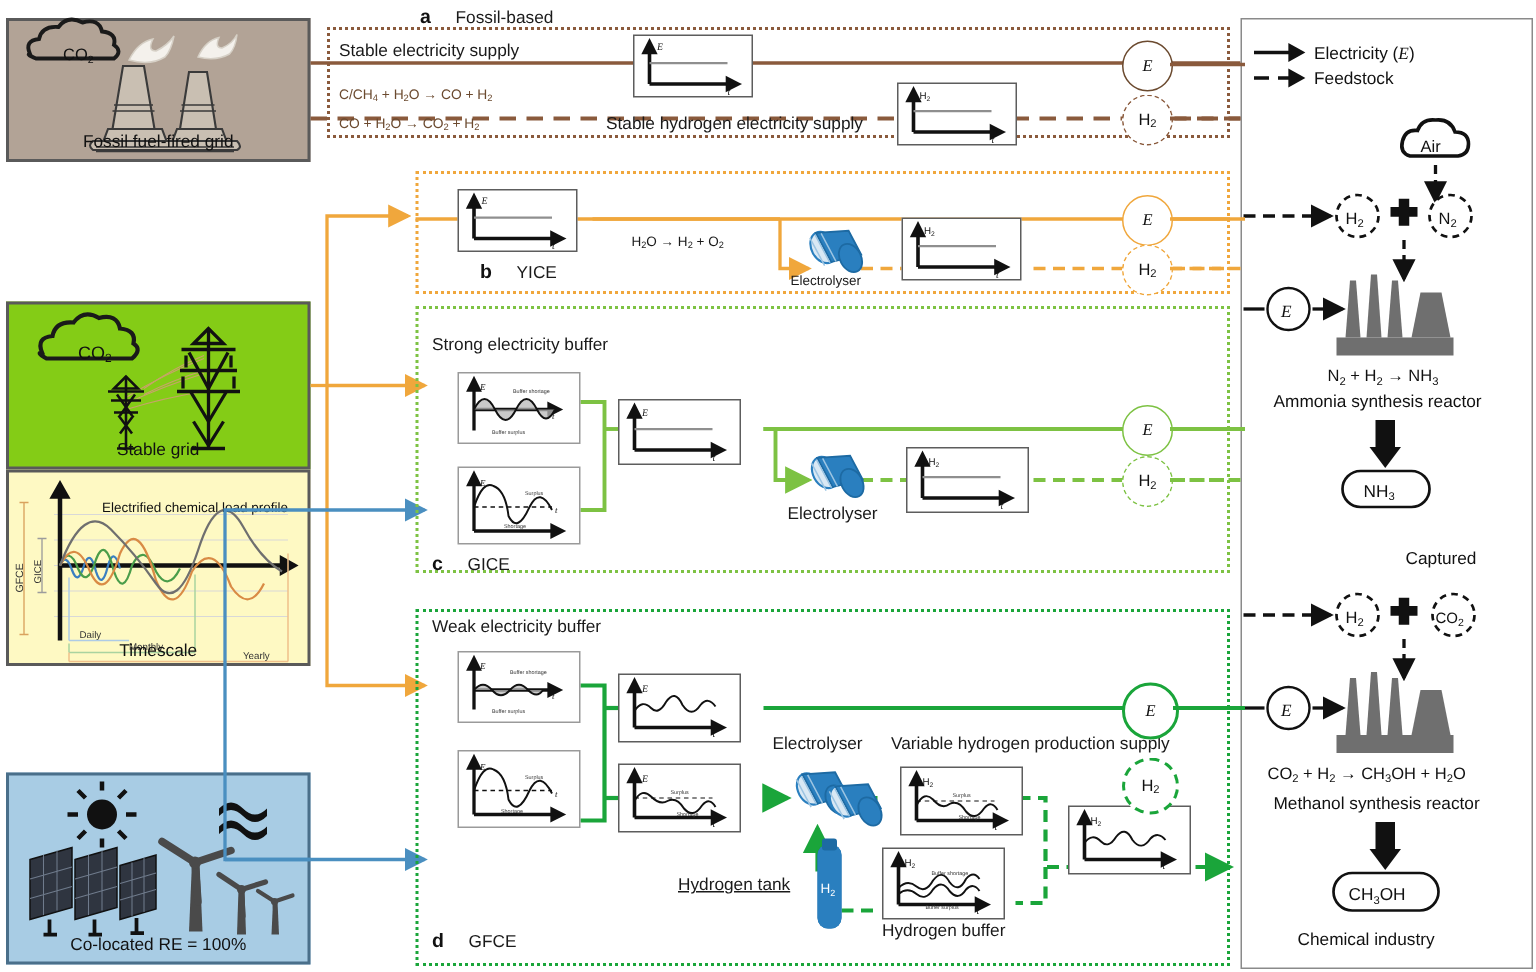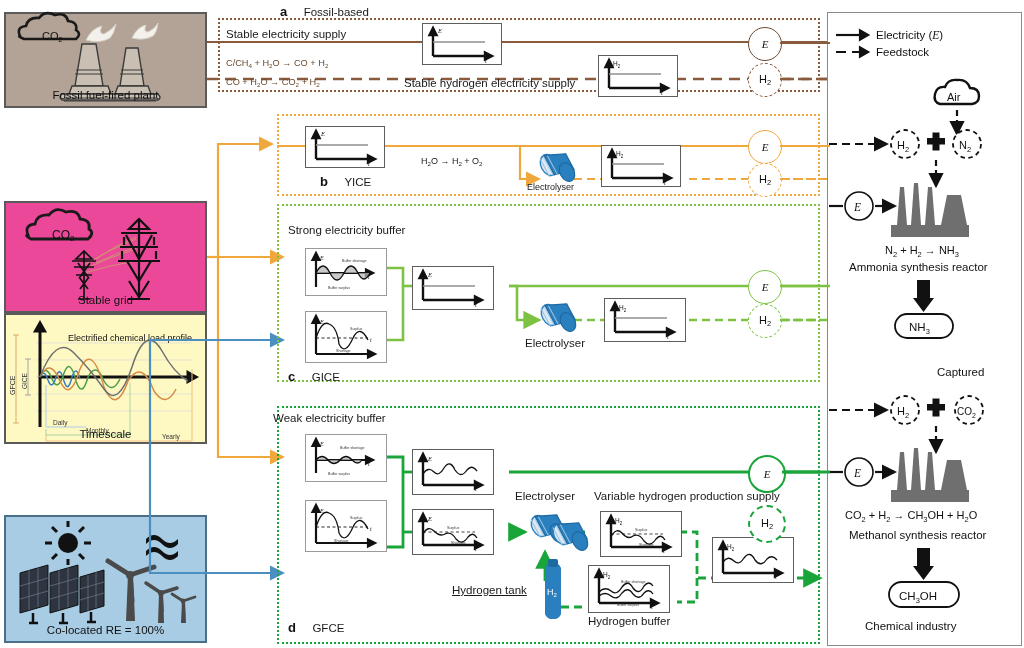--- a/index.html
+++ b/index.html
@@ -46,7 +46,7 @@
       <path d="M58 84 l92 0 M58 87 l92 0"></path>
     </g>
   </svg>
-  <div class="panel-cap">Fossil fuel-fired plant</div>
+  <div class="panel-cap">Fossil fuel-fired grid</div>
 </div>
 
 <div class="abs panel" style="left:4px;top:201px;width:203px;height:112px;background:#ec4899;">

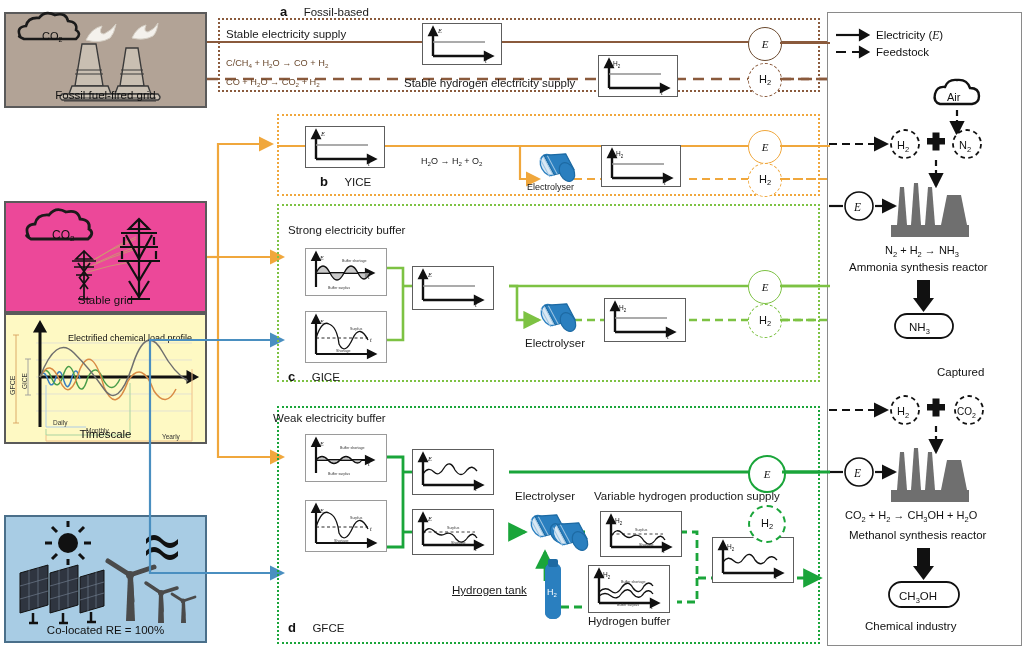--- a/index.html
+++ b/index.html
@@ -49,7 +49,7 @@
   <div class="panel-cap">Fossil fuel-fired grid</div>
 </div>
 
-<div class="abs panel" style="left:4px;top:201px;width:203px;height:112px;background:#ec4899;">
+<div class="abs panel" style="left:4px;top:201px;width:203px;height:112px;background:#84cc16;">
   <svg width="199" height="108" viewBox="0 0 199 108">
     <g fill="none" stroke="#1a1a1a" stroke-width="2.8">
       <path d="M22 32 q-4 -10 7 -11 q2 -10 14 -9 q7 -9 17 -3 q12 -3 14 7 q11 1 9 10 q6 4 -1 10 l-57 0 q-7 -4 -3 -4z"></path>

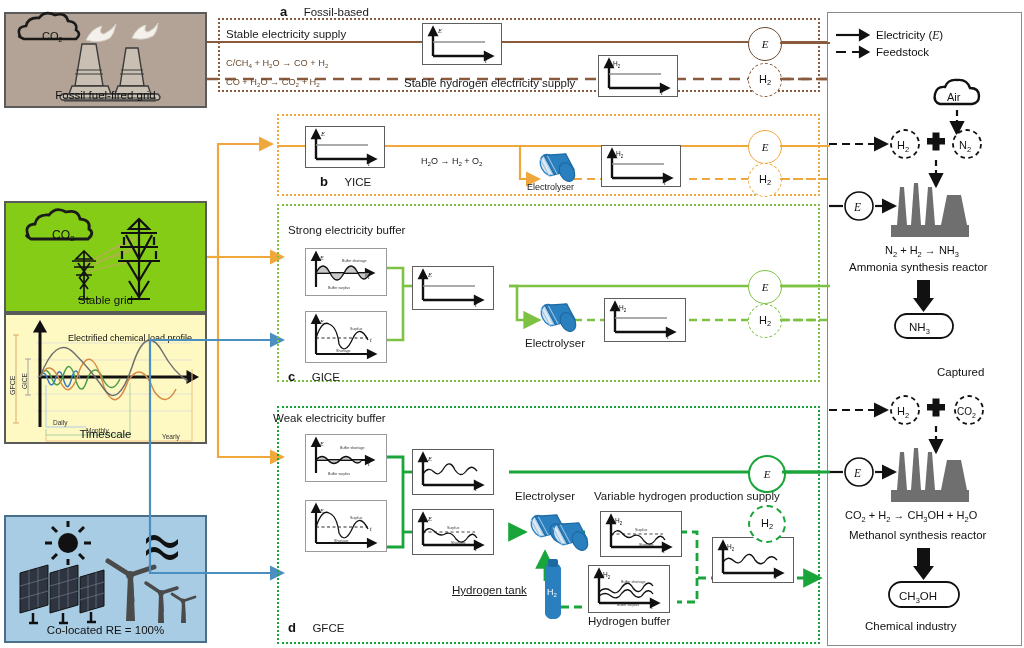--- a/index.html
+++ b/index.html
@@ -391,7 +391,7 @@
 </div>
 
 <div class="abs dotbox" style="left:277px;top:406px;width:543px;height:238px;border:2.6px dotted #1aa53a;"></div>
-<div class="abs lbl" style="left:273px;top:412px;text-align:right;">Weak electricity buffer</div>
+<div class="abs lbl" style="left:288px;top:412px;text-align:right;">Weak electricity buffer</div>
 <div class="abs" style="left:288px;top:618px;">
   <span class="secletter">d</span>
   <span class="lbl" style="margin-left:12px;">GFCE</span>

